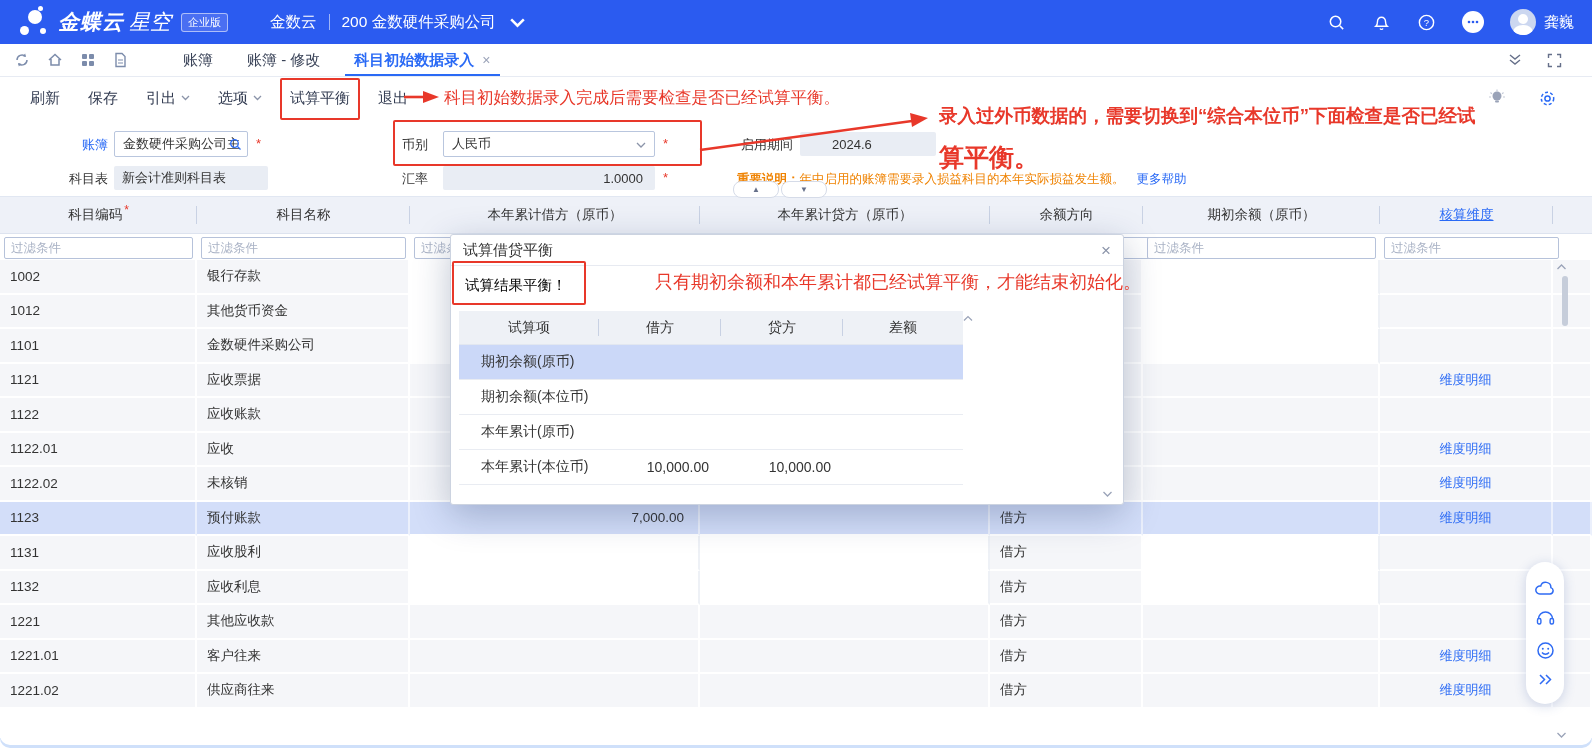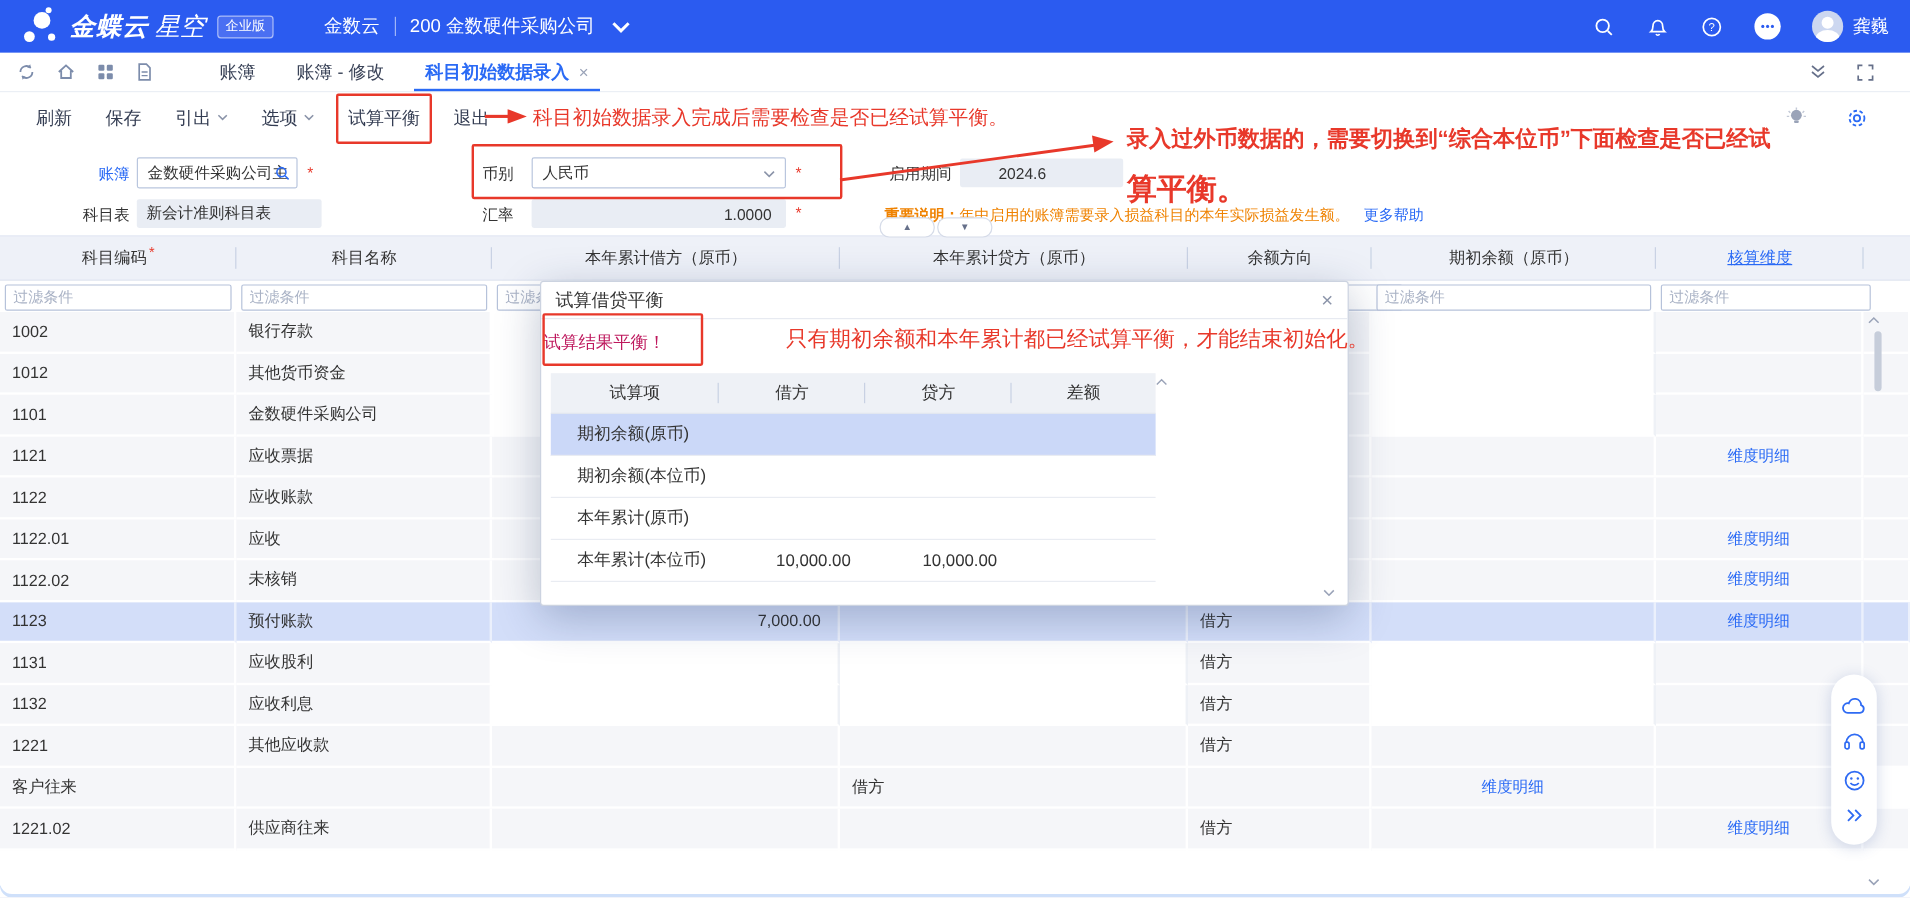--- a/index.html
+++ b/index.html
@@ -80,7 +80,7 @@
           border-radius:3px;box-shadow:0 10px 36px rgba(25,45,95,.28);z-index:30;box-sizing:border-box;}
   .d-title{height:30px;border-bottom:1px solid #e7eaf1;display:flex;align-items:center;padding:0 12px;font-size:15px;color:#333;}
   .d-close{margin-left:auto;color:#8b94a9;font-size:17px;cursor:pointer;line-height:1;}
-  .d-result{position:absolute;left:2px;top:41px;font-size:14.5px;color:#be185d;}
+  .d-result{position:absolute;left:14px;top:41px;font-size:14.5px;color:#000000;}
   .d-table{position:absolute;left:8px;top:76px;width:504px;}
   .dcols{display:grid;grid-template-columns:140px 122px 122px 120px;}
   .d-thead{height:33px;background:#eef1f6;border-bottom:1px solid #e2e7f0;}

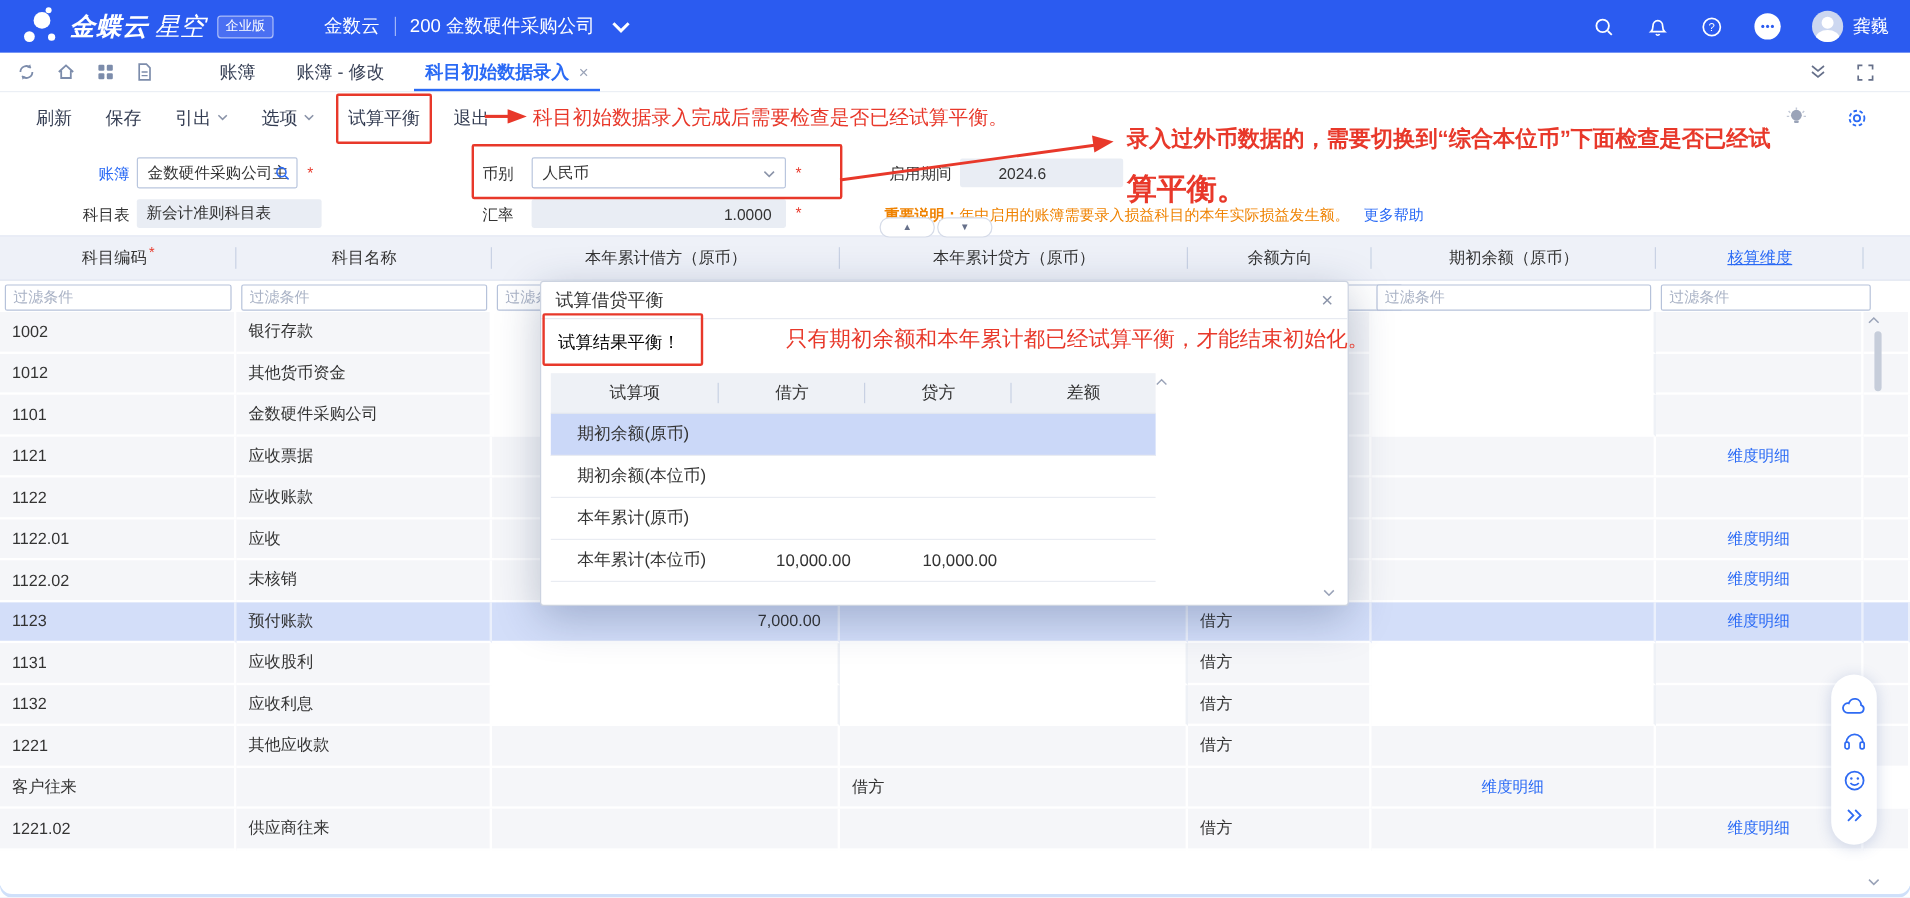--- a/index.html
+++ b/index.html
@@ -452,6 +452,7 @@
           <div class="gc"></div>
         </div>
         <div class="g-row gcols">
+          <div class="gc">1221.01</div>
           <div class="gc">客户往来</div>
           <div class="gc num"></div>
           <div class="gc num"></div>

